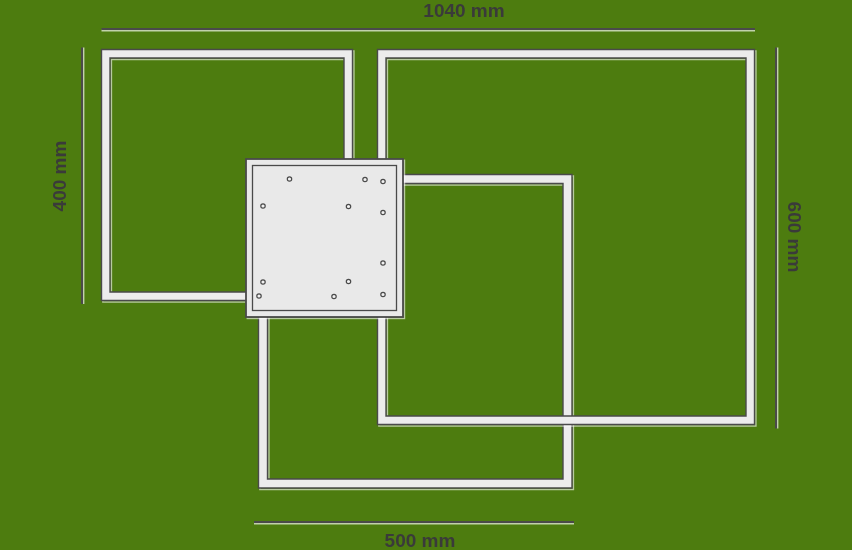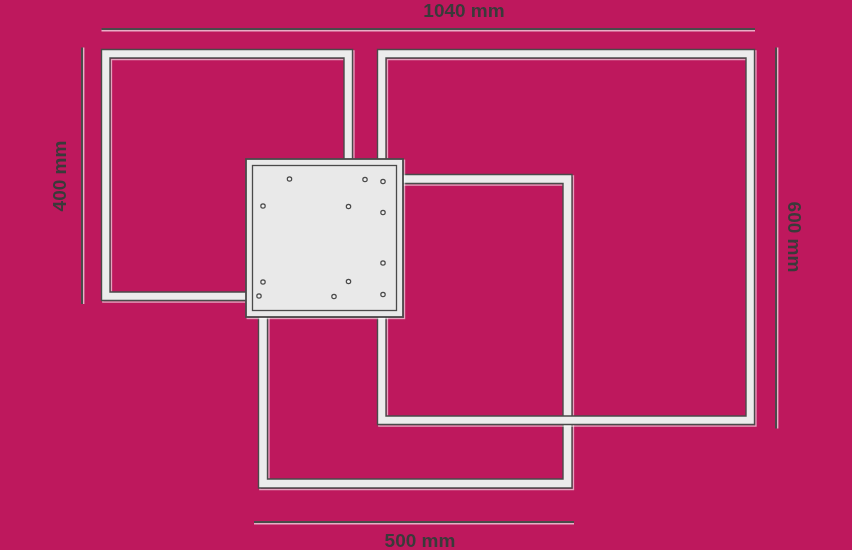--- a/index.html
+++ b/index.html
@@ -11,7 +11,7 @@
     position: relative;
     width: 852px;
     height: 550px;
-    background: #be185d;
+    background: #4d7c0f;
     overflow: hidden;
   }
   svg { display: block; }

